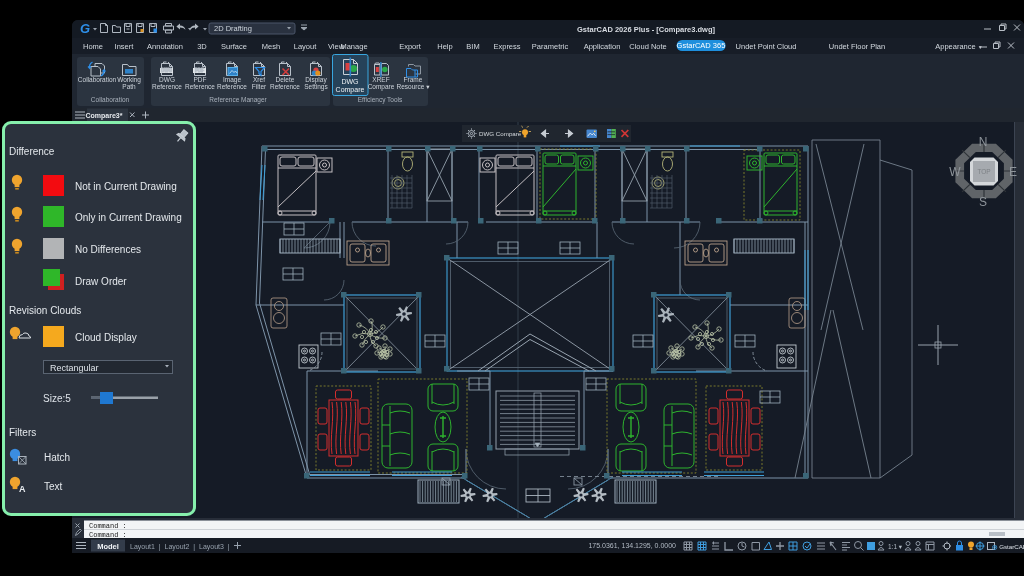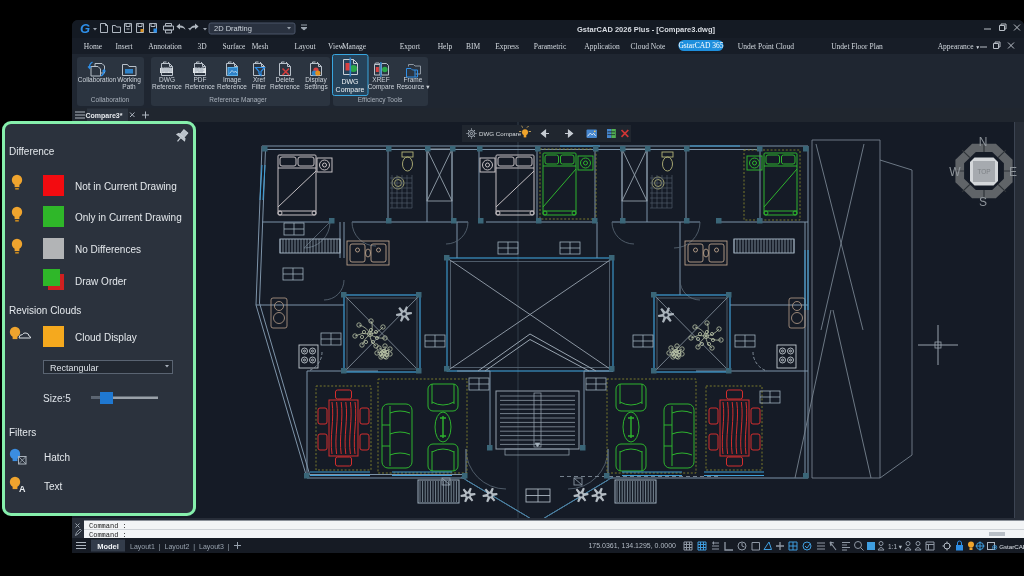--- a/index.html
+++ b/index.html
@@ -16,7 +16,7 @@
   .canvas   { position:absolute; left:0; top:102px; width:952px; height:396px; background:#151b26; }
   .cmdarea  { position:absolute; left:0; top:498px; width:952px; height:20px; background:#272d38; }
   .statusbar{ position:absolute; left:0; top:518px; width:952px; height:29px; background:#161b24;padding-left:6px; }
-  .mi { position:absolute; top:4px; font-size:7.5px; color:#d3d9df; white-space:nowrap; transform:translateX(-50%);font-family:Liberation Serif, serif; }
+  .mi { position:absolute; top:4px; font-size:7.5px; color:#d3d9df; white-space:nowrap; transform:translateX(-50%); }
   #palette { position:absolute; left:2px; top:121px; width:194px; height:395px;
     background:#2b323d; border:3px solid #86efac; border-radius:9px; z-index:30; }
 </style>

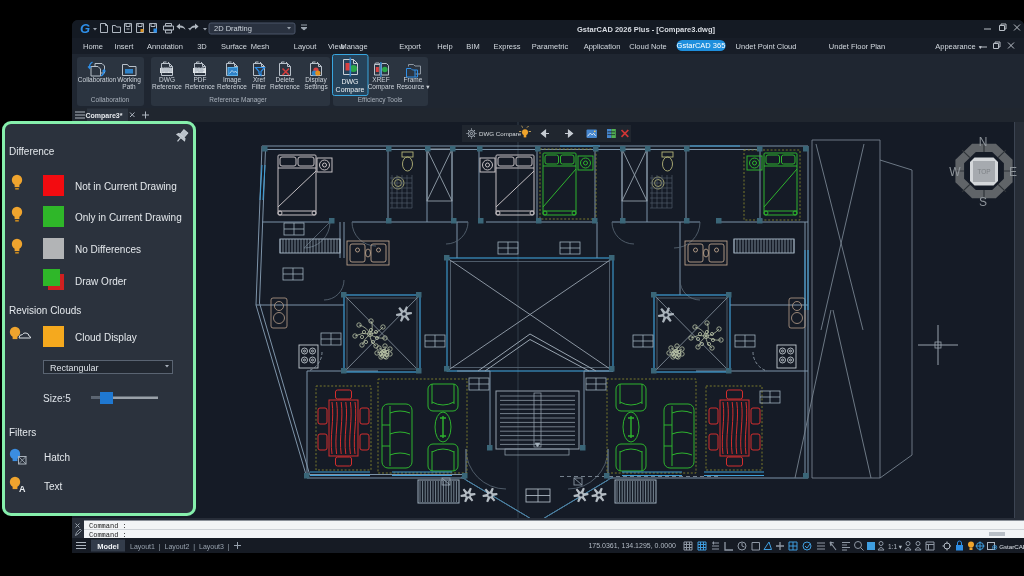--- a/index.html
+++ b/index.html
@@ -61,7 +61,7 @@
       <span class="mi" style="left:93px">Annotation</span>
       <span class="mi" style="left:130px">3D</span>
       <span class="mi" style="left:162px">Surface</span>
-      <span class="mi" style="left:188px">Mesh</span>
+      <span class="mi" style="left:199px">Mesh</span>
       <span class="mi" style="left:233px">Layout</span>
       <span class="mi" style="left:264px">View</span>
       <span class="mi" style="left:282px">Manage</span>

